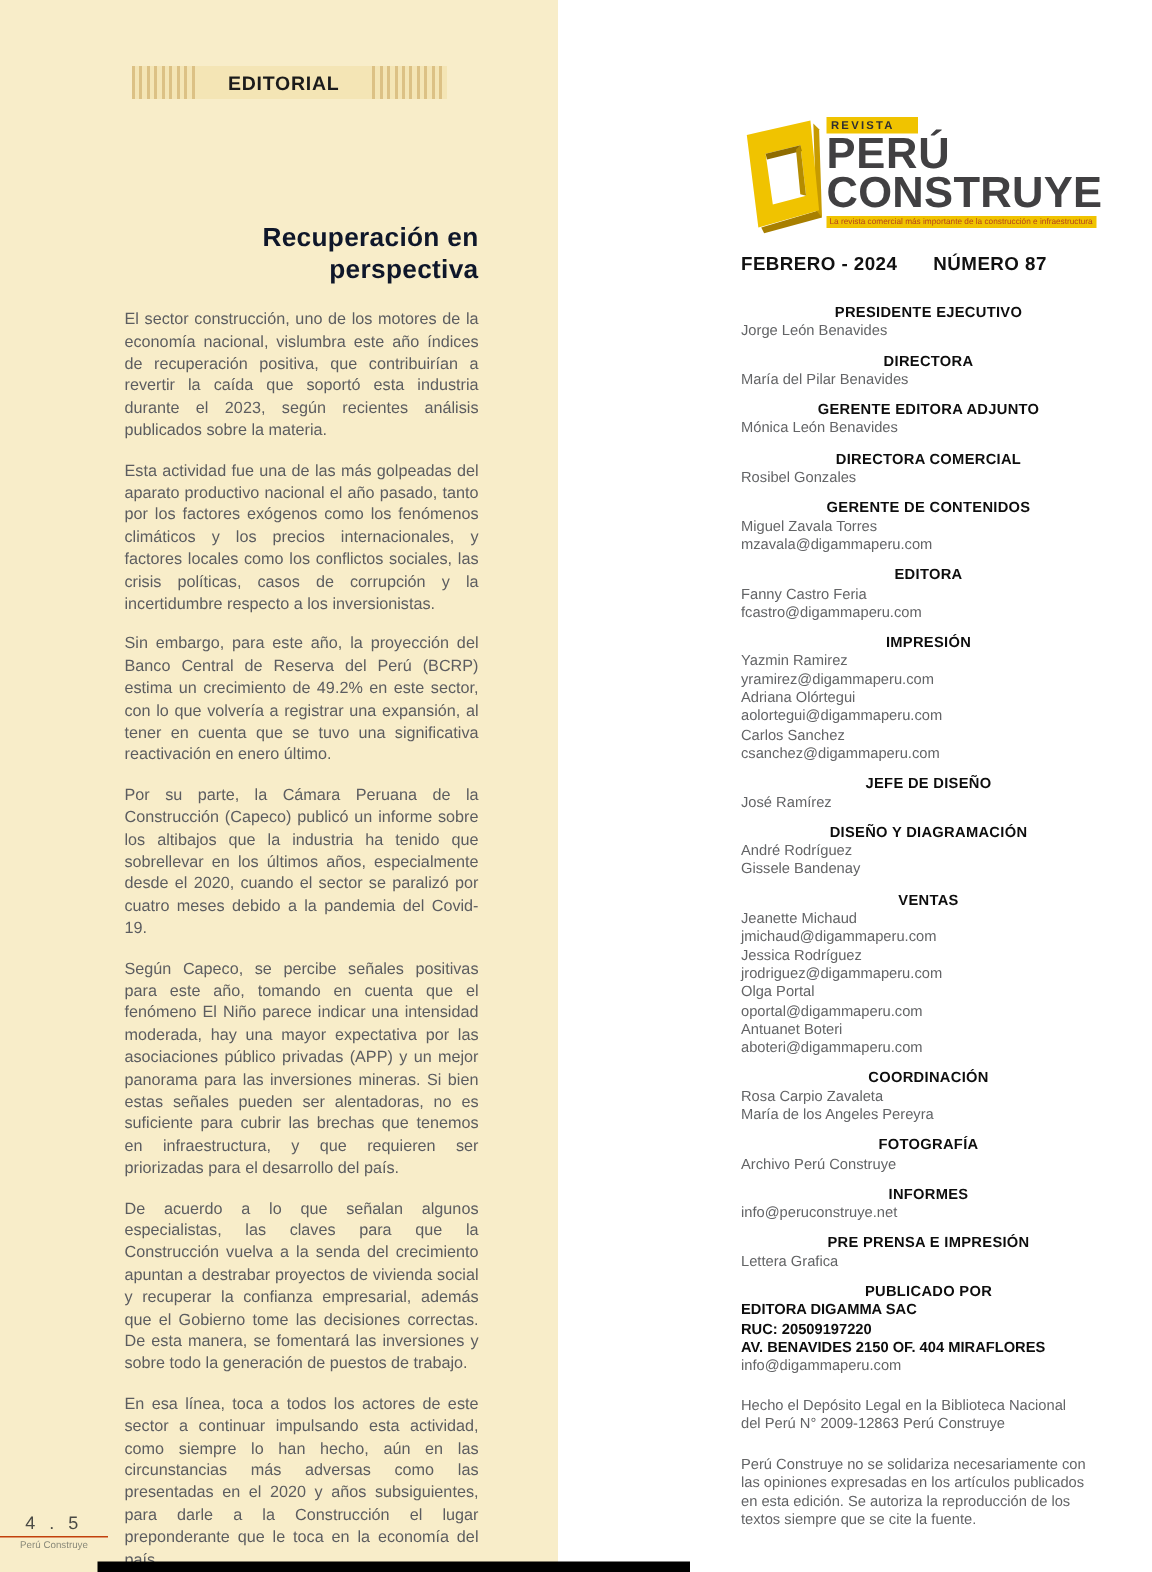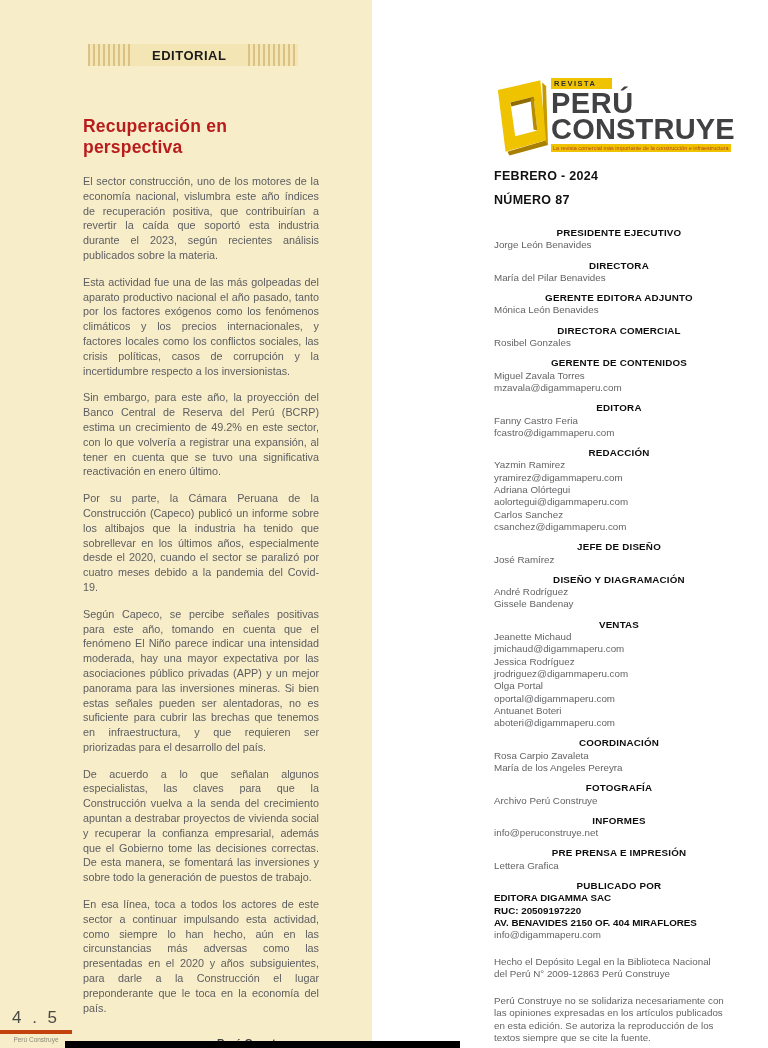--- a/index.html
+++ b/index.html
@@ -13,7 +13,7 @@
   .stripes.left{width:42px;}
   .stripes.right{flex:1;}
   .editorial-label{display:flex; align-items:center; padding:0 22px; font-size:13px; font-weight:bold; color:#1b1b1b; letter-spacing:0.5px;}
-  .article-title{margin:50px 0 0 0; font-size:17.5px; font-weight:bold; color:#b91c1c; letter-spacing:0.2px;}
+  .article-title{margin:82px 0 0 0; font-size:17.5px; font-weight:bold; color:#0f172a; letter-spacing:0.2px;text-align:right;}
   .article-body{margin-top:16px;}
   .para{margin:0 0 12px 0; font-size:10.8px; line-height:14.8px; color:#5c5d60; text-align:justify;}
   .signature{margin-top:22px; text-align:right; padding-right:20px; font-size:11px; font-weight:bold; color:#3f3f41;}

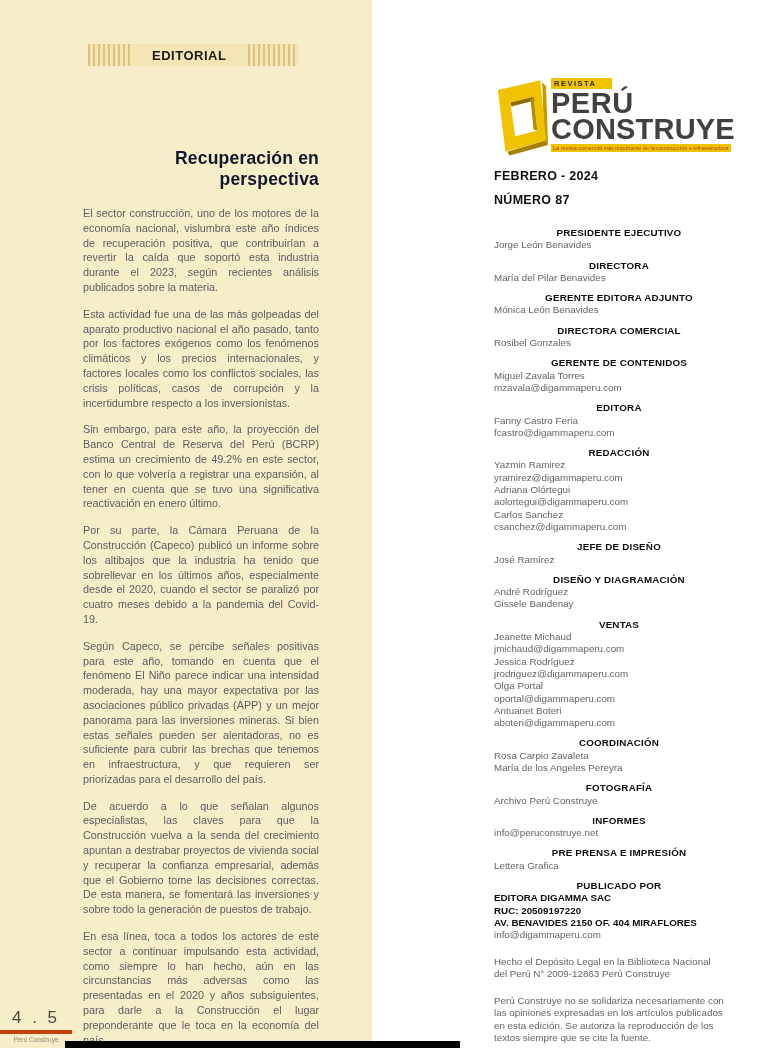--- a/index.html
+++ b/index.html
@@ -32,7 +32,7 @@
   .logo-peru{font-size:29px; line-height:26px; font-weight:800; color:#414042; letter-spacing:0.5px;}
   .logo-construye{font-size:29px; line-height:27px; font-weight:800; color:#414042; letter-spacing:0.2px;}
   .logo-tagline{margin-top:1px; background:#f0c300; color:#b5441c; font-size:5.5px; line-height:8px; padding:0 2px; white-space:nowrap; overflow:hidden; width:176px;}
-  .issue-line{display:flex; gap:10px; margin-top:13px; font-size:12.5px; font-weight:bold; color:#111111; letter-spacing:0.3px;flex-direction:column;}
+  .issue-line{display:flex; gap:24px; margin-top:13px; font-size:12.5px; font-weight:bold; color:#111111; letter-spacing:0.3px;}
   .staff{margin-top:20px;}
   .sec{margin-bottom:8px;}
   .sec-title{font-size:9.8px; font-weight:bold; color:#0d0d0d; letter-spacing:0.2px; line-height:12.3px;text-align:center;}

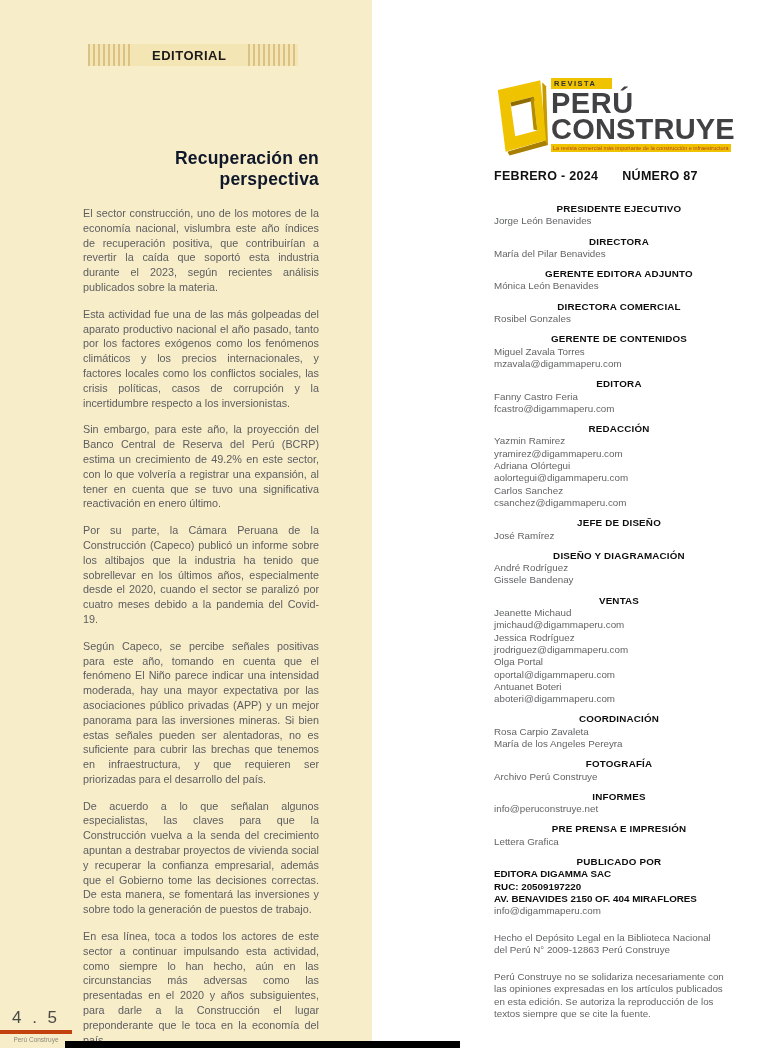--- a/index.html
+++ b/index.html
@@ -123,7 +123,7 @@
           <div class="sec-line">fcastro@digammaperu.com</div>
         </div>
         <div class="sec">
-          <div class="sec-title">REDACCIÓN</div>
+          <div class="sec-title">IMPRESIÓN</div>
           <div class="sec-line">Yazmin Ramirez</div>
           <div class="sec-line">yramirez@digammaperu.com</div>
           <div class="sec-line">Adriana Olórtegui</div>

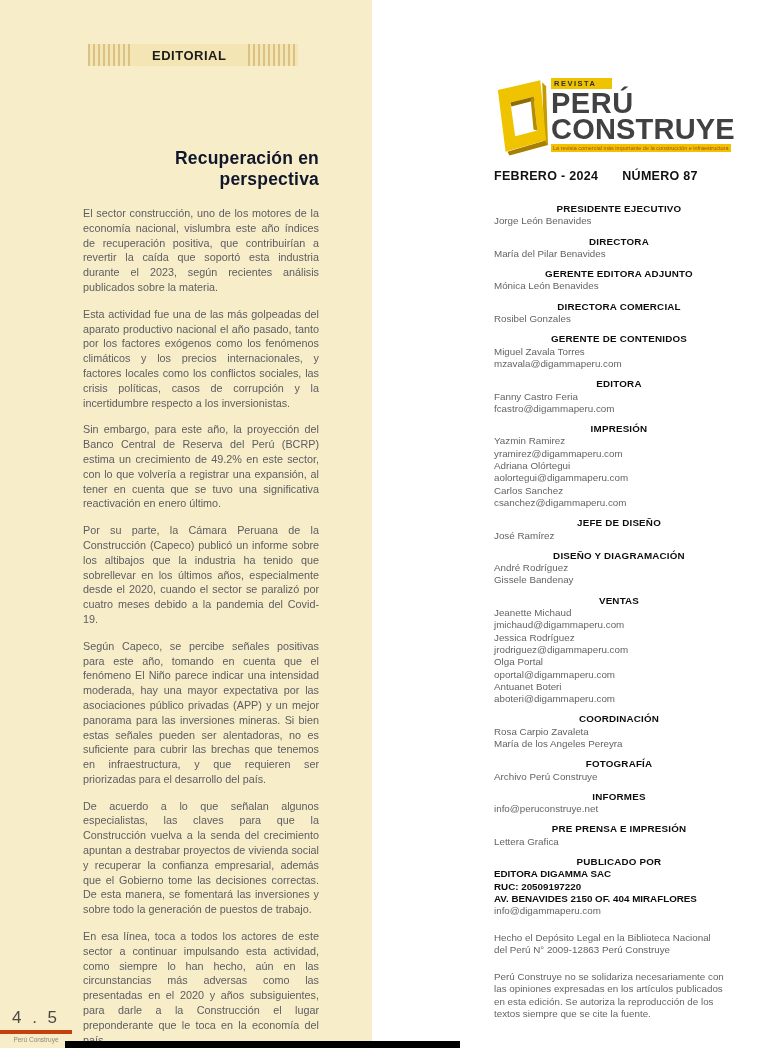--- a/index.html
+++ b/index.html
@@ -19,7 +19,7 @@
   .signature{margin-top:22px; text-align:right; padding-right:20px; font-size:11px; font-weight:bold; color:#3f3f41;}
 
   .footer-pageno{position:absolute; left:0; top:1008px; width:72px; text-align:center;}
-  .pageno{font-size:17px; color:#4a4a45; letter-spacing:3px; padding-bottom:2px; border-bottom:4px solid #c2410c;}
+  .pageno{font-size:12px; color:#4a4a45; letter-spacing:3px; padding-bottom:2px; border-bottom:1px solid #c2410c;}
   .footer-brand{margin-top:2px; font-size:6.5px; color:#8a8a7a;}
   .bottom-bar{position:absolute; left:65px; bottom:0; width:395px; height:7px; background:#000000;}
 

